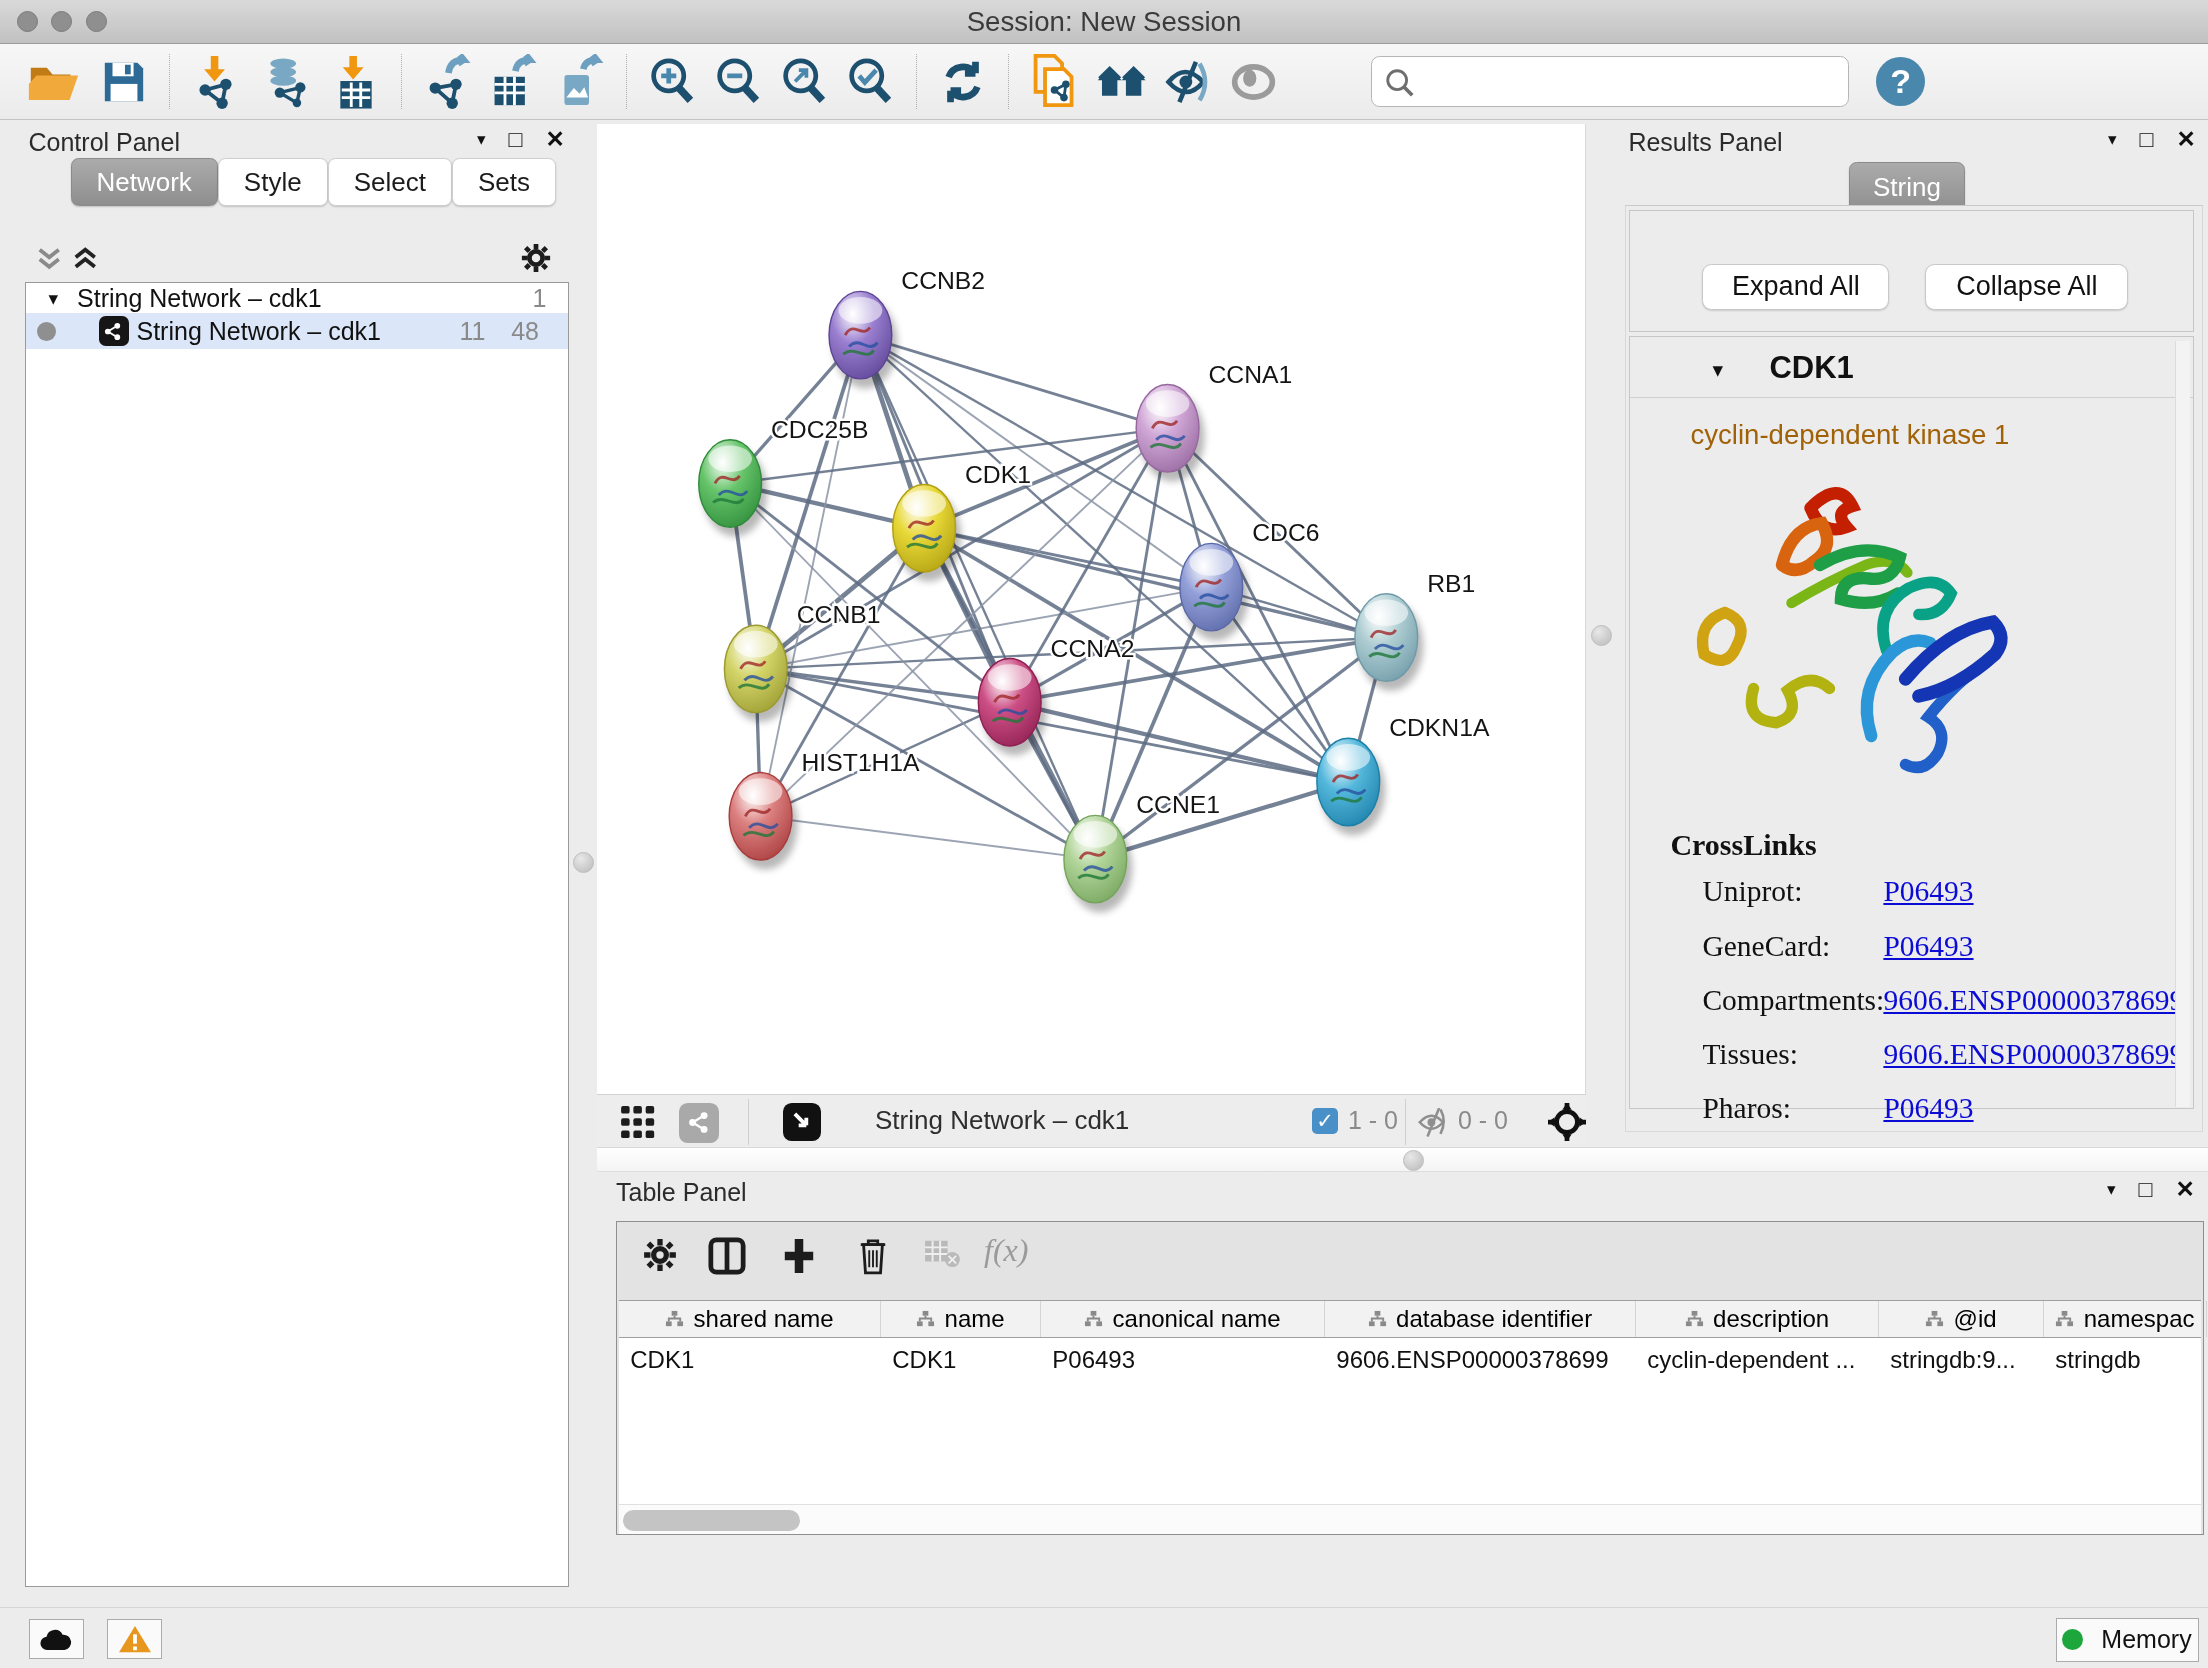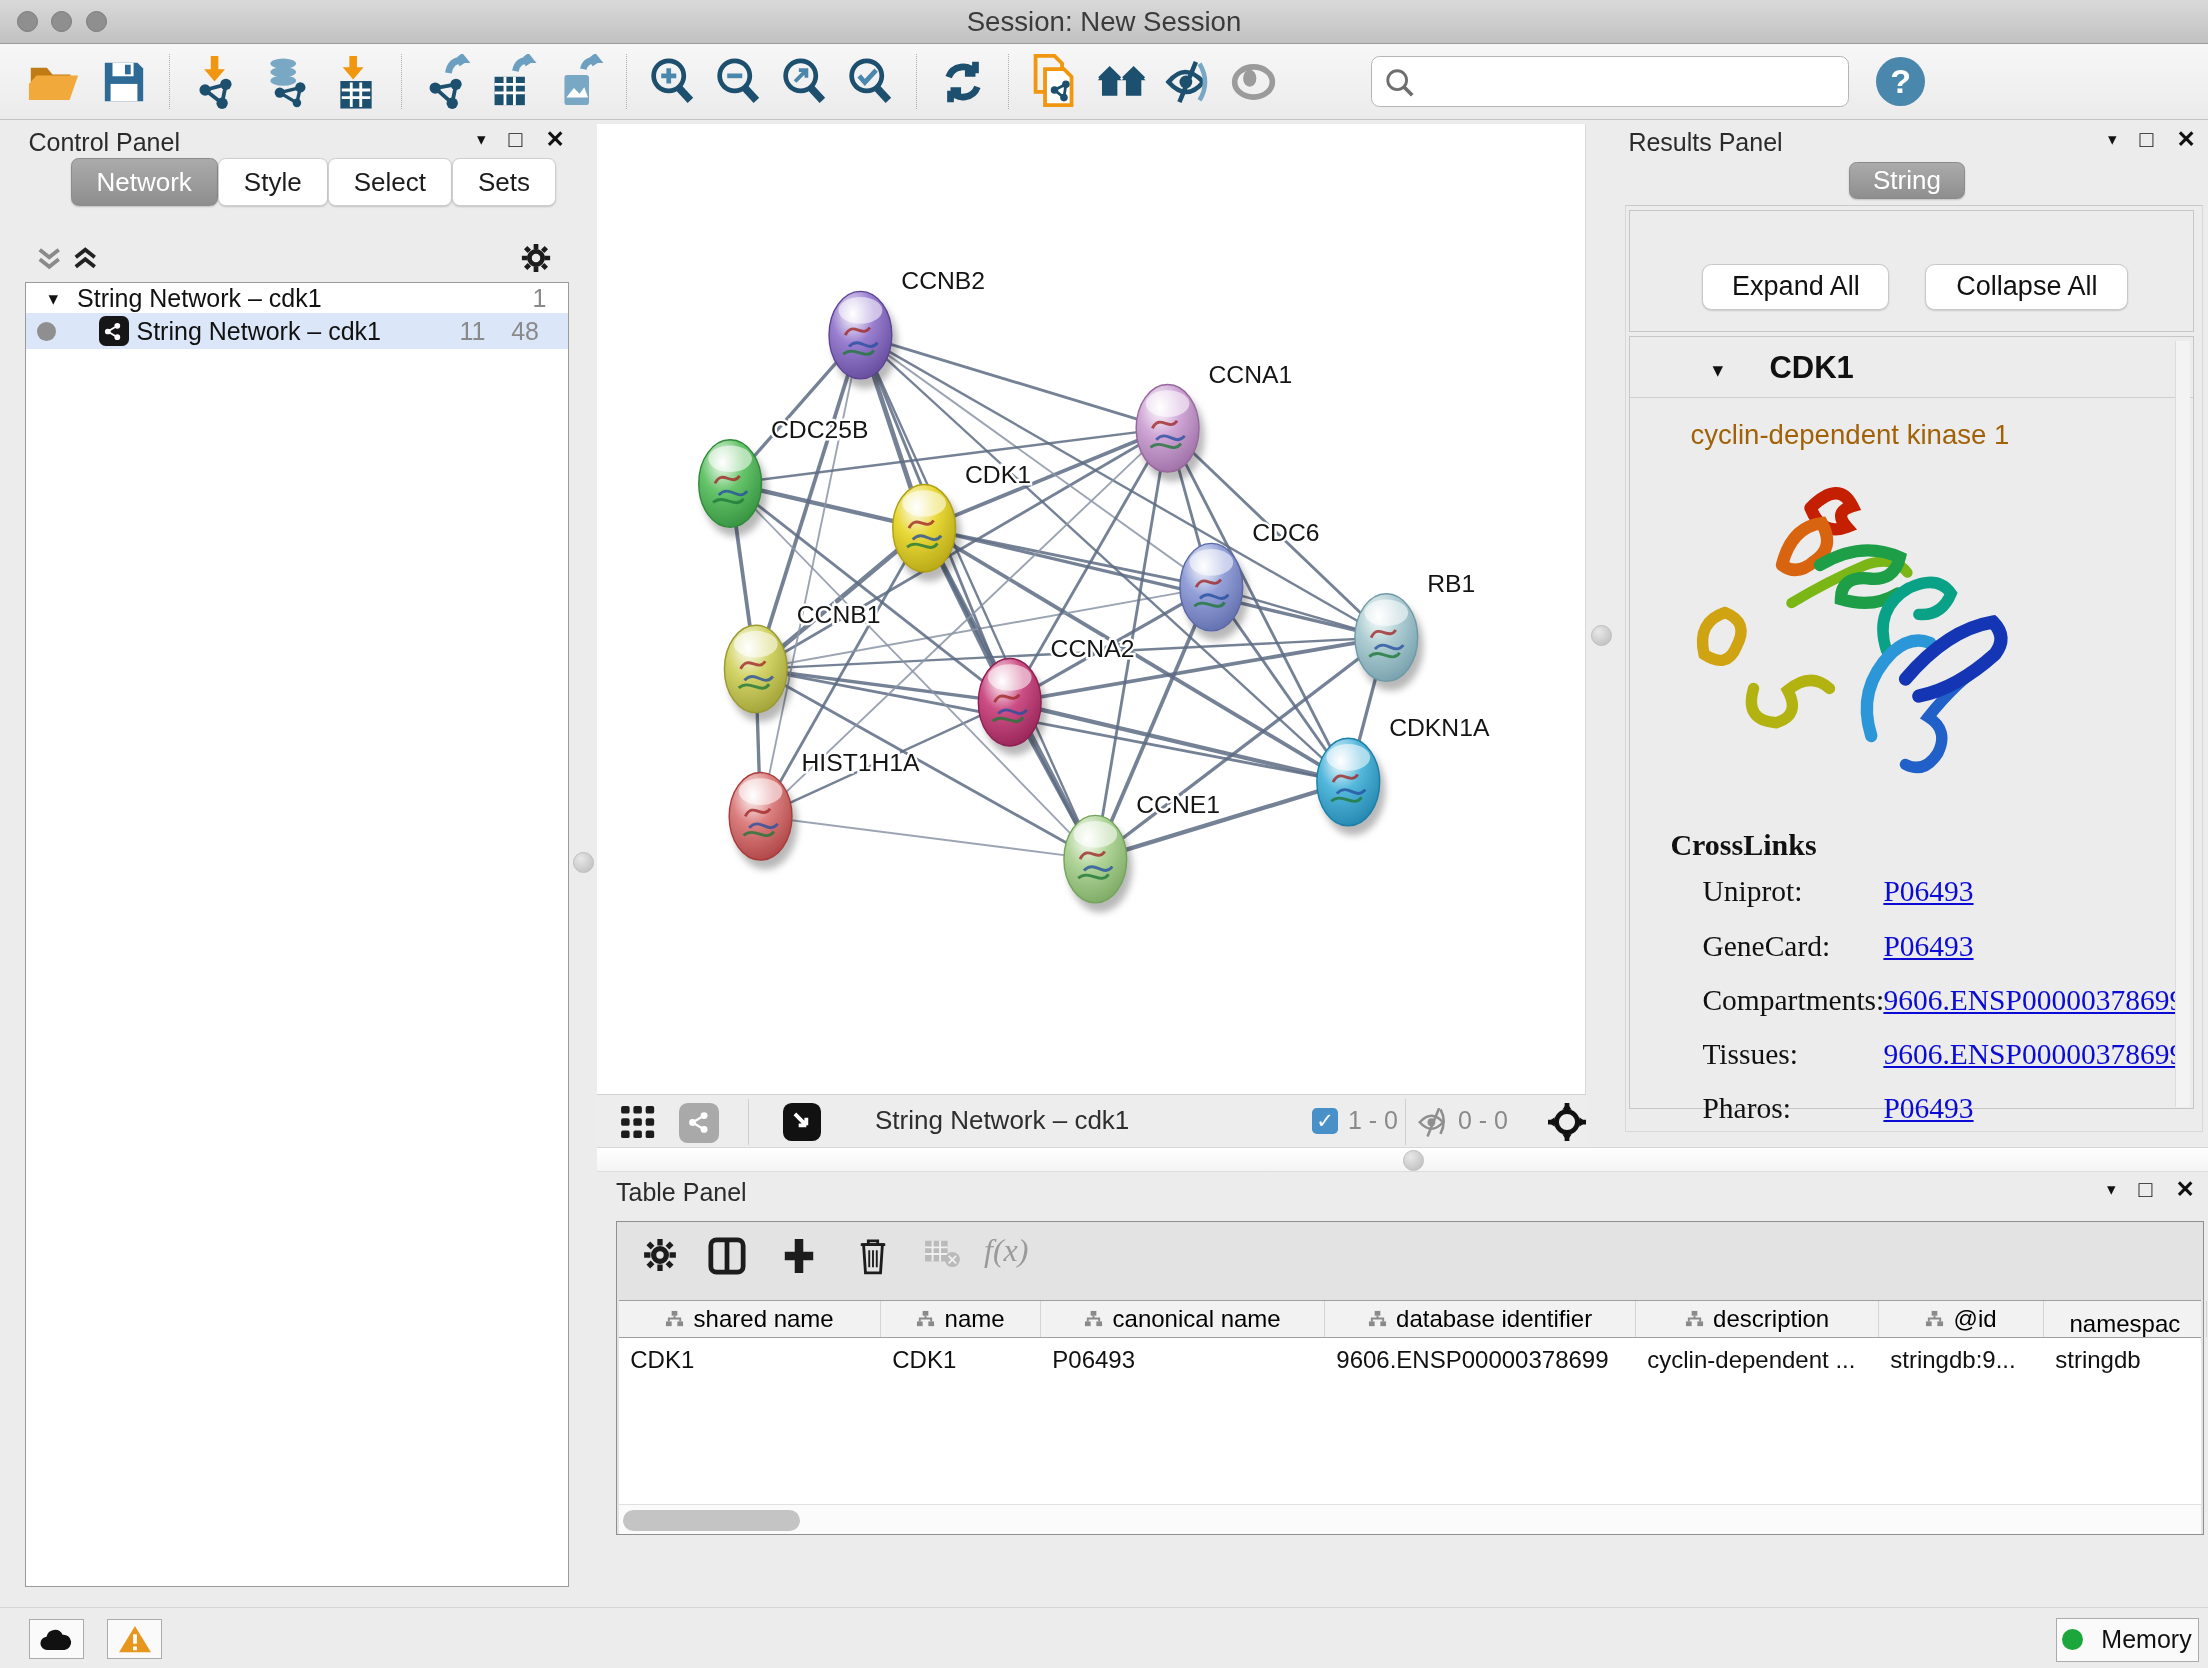--- a/index.html
+++ b/index.html
@@ -617,7 +617,7 @@
     <span class="pi">□</span>
     <span class="pi" style="font-weight:bold">✕</span>
   </div>
-  <div class="tab sel" style="position:absolute;left:232px;top:38px;padding:2px 23px">String</div>
+  <div class="tab sel" style="position:absolute;left:232px;top:38px;padding:9px 23px">String</div>
   <div id="rp-outer">
     <div id="rp-btnbox">
       <div class="rp-btn" style="left:72px;width:187px">Expand All</div>

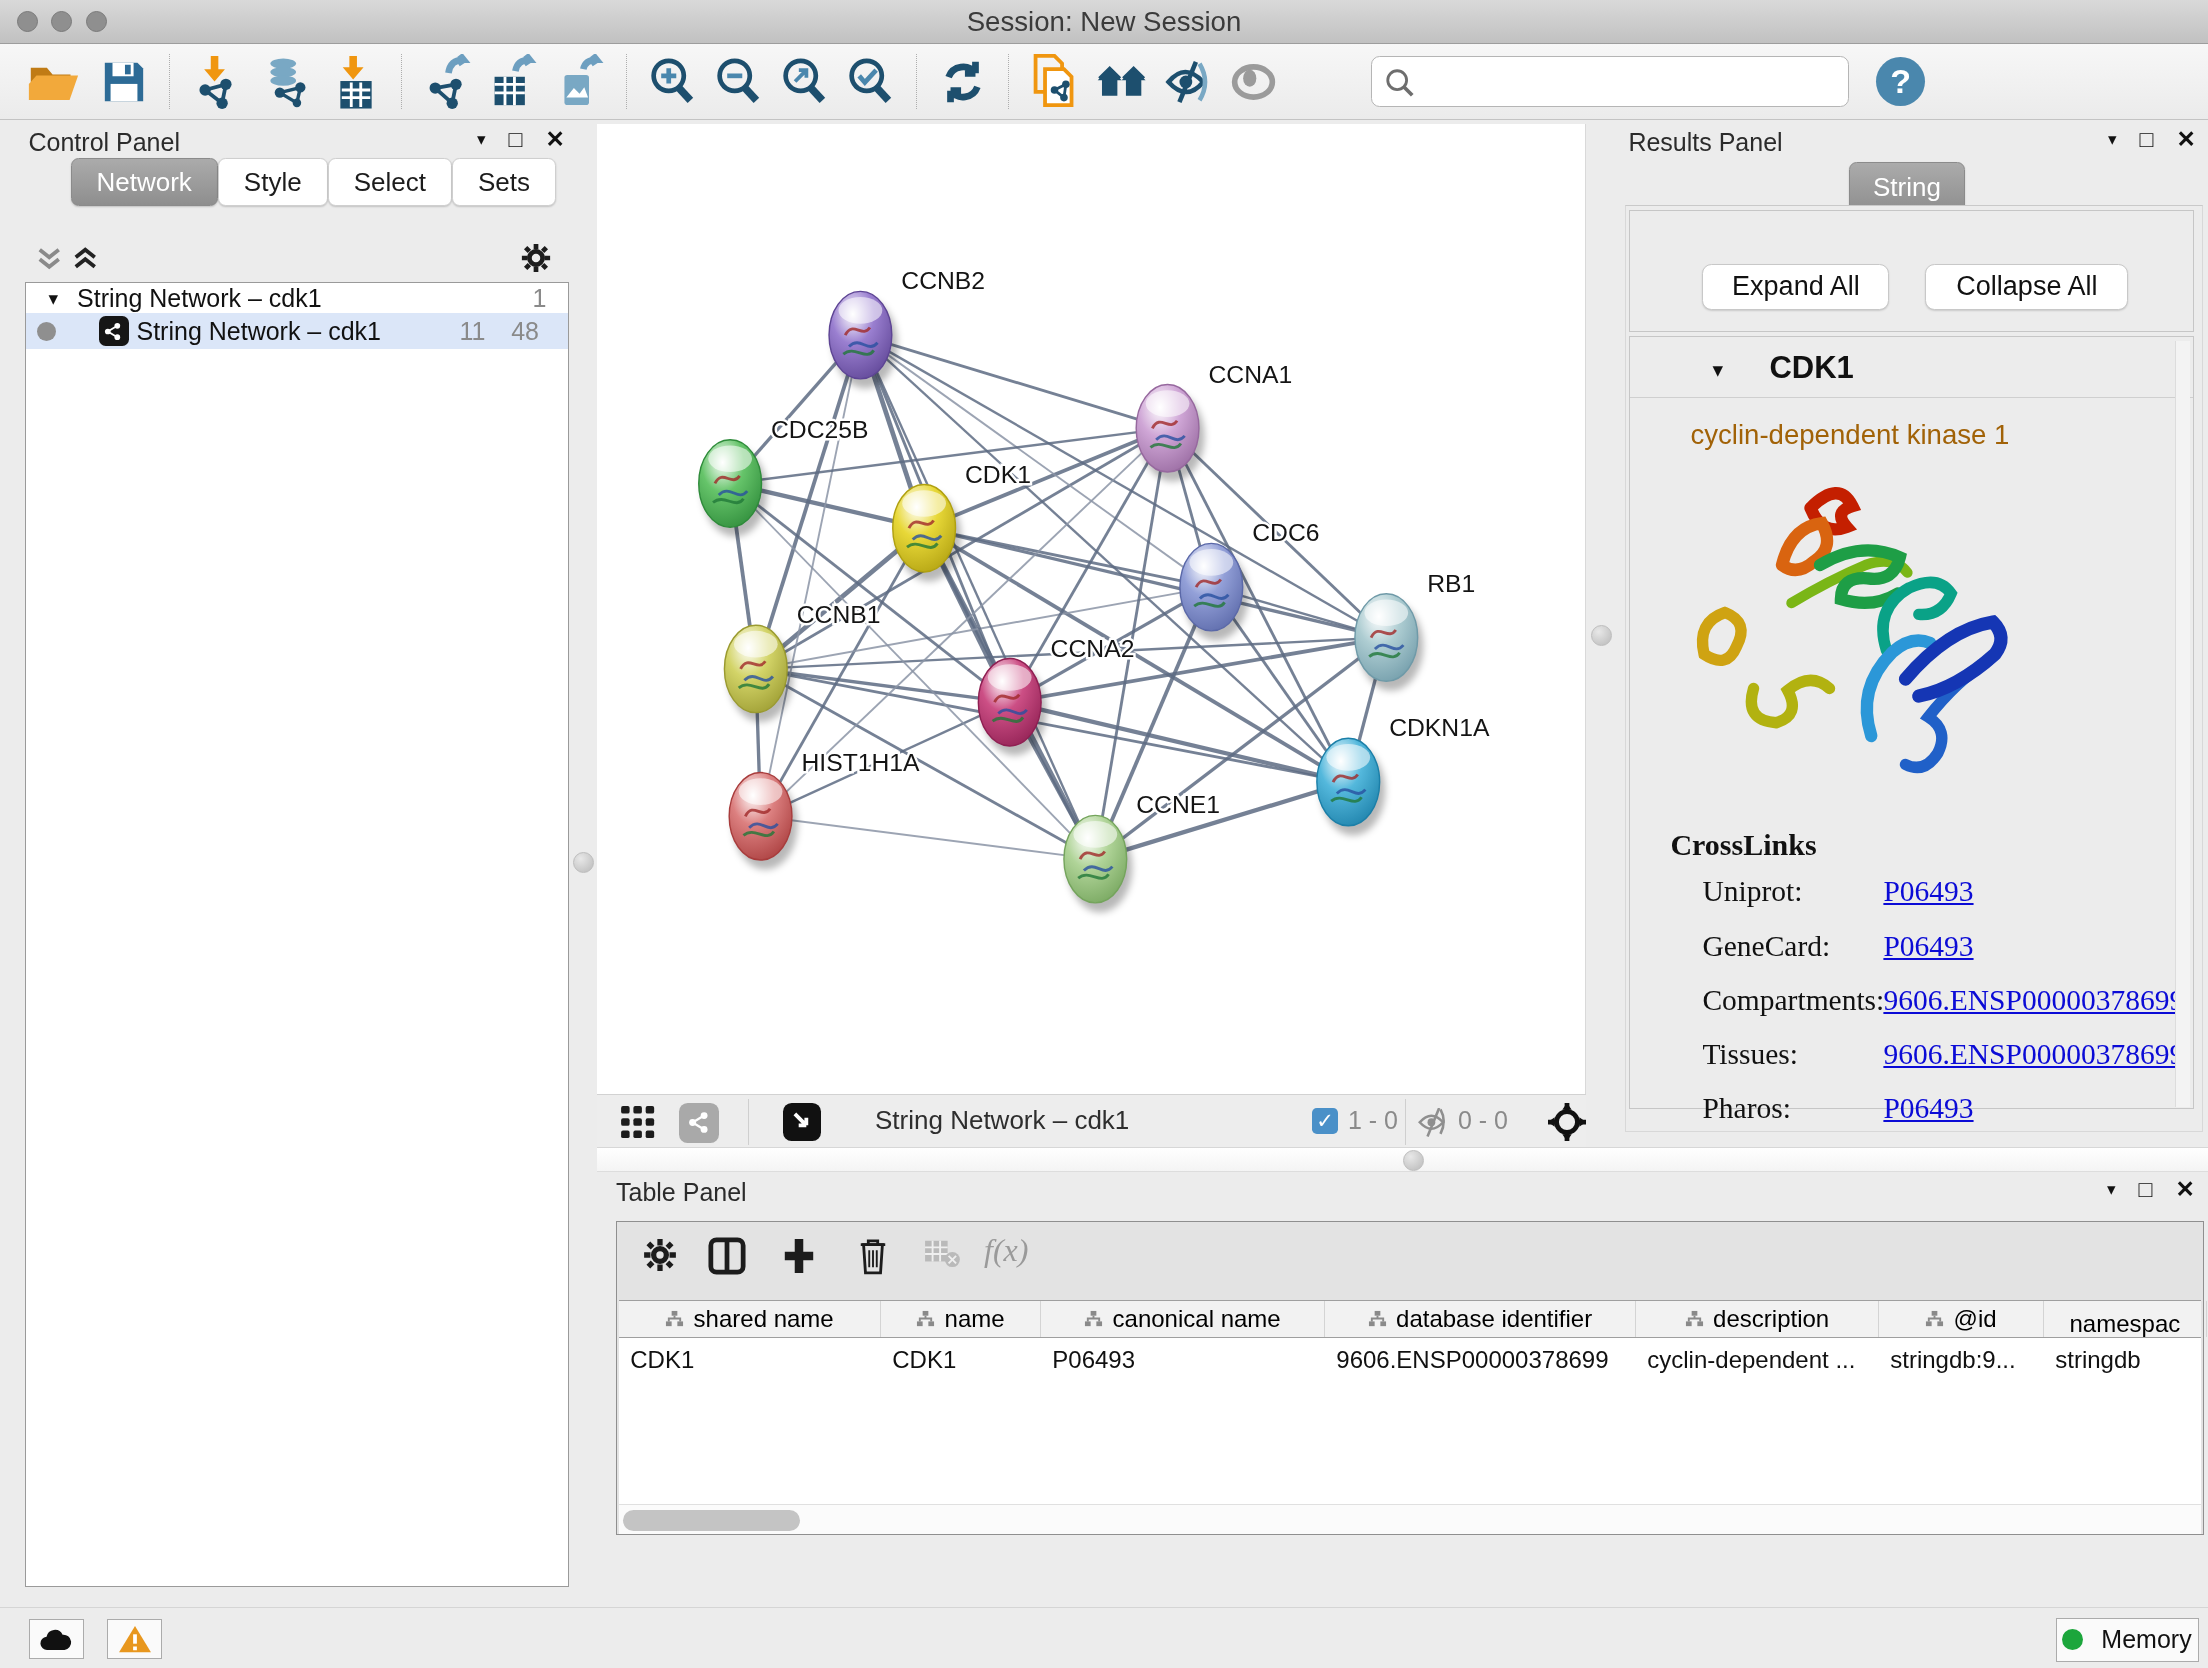--- a/index.html
+++ b/index.html
@@ -751,7 +751,7 @@
             </svg>
             <span>@id</span>
           </div>
-          <div class="th" style="width: 163px; flex-direction: column;">
+          <div class="th" style="width: 163px;">
             <svg width="19" height="19" viewBox="0 0 20 20">
               <rect x="7" y="1" width="6" height="5" fill="#8a8a8a"></rect>
               <rect x="1" y="12" width="6" height="5" fill="#8a8a8a"></rect>

